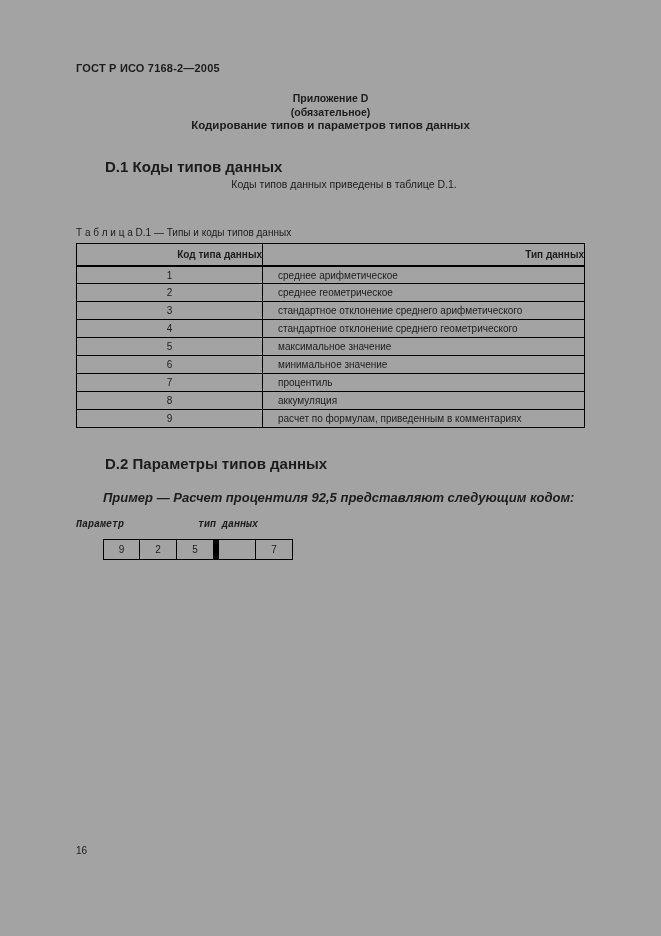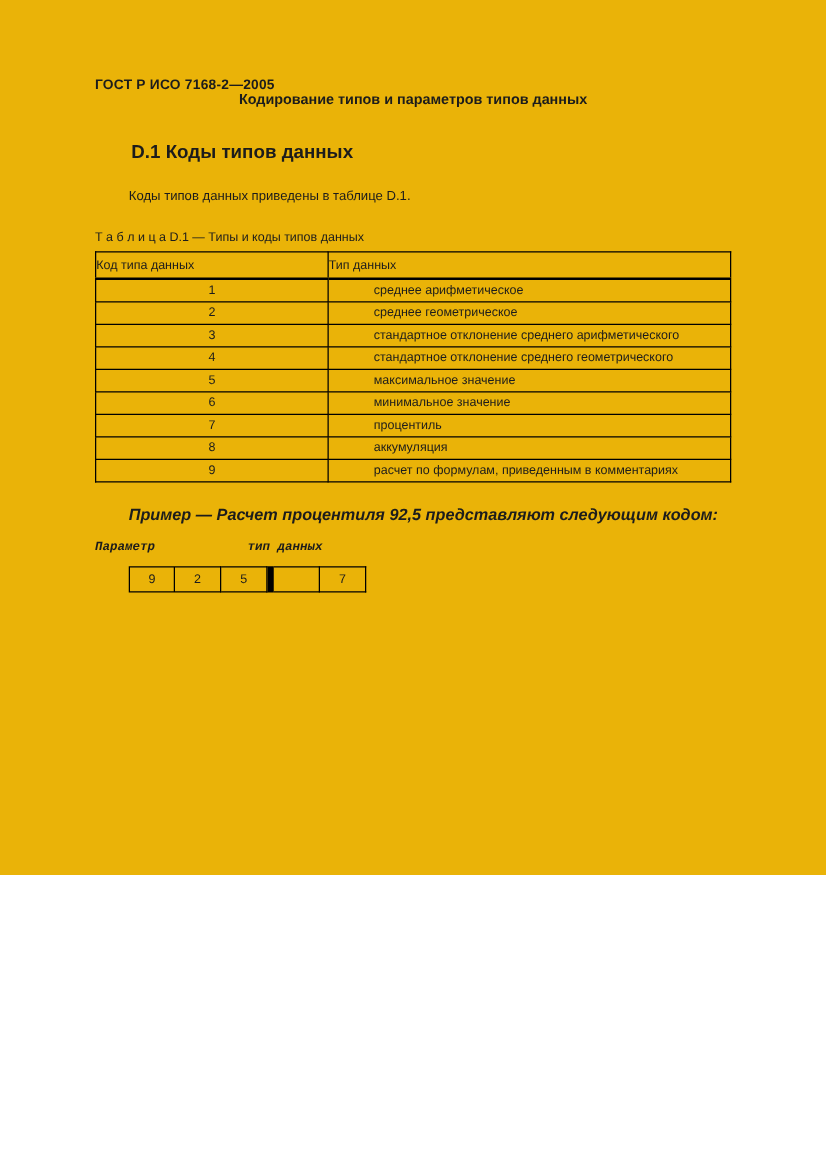--- a/index.html
+++ b/index.html
@@ -11,9 +11,9 @@
   }
   .page {
     position: relative;
-    width: 661px; height: 700px;
+    width: 661px; height: 936px;
     padding: 62px 76px 0 76px;
-    background: #eab308;
+    background: #a3a3a3;
     overflow: hidden;
   }
   .doc-number { font-size: 11px; font-weight: bold; letter-spacing: 0.2px; }

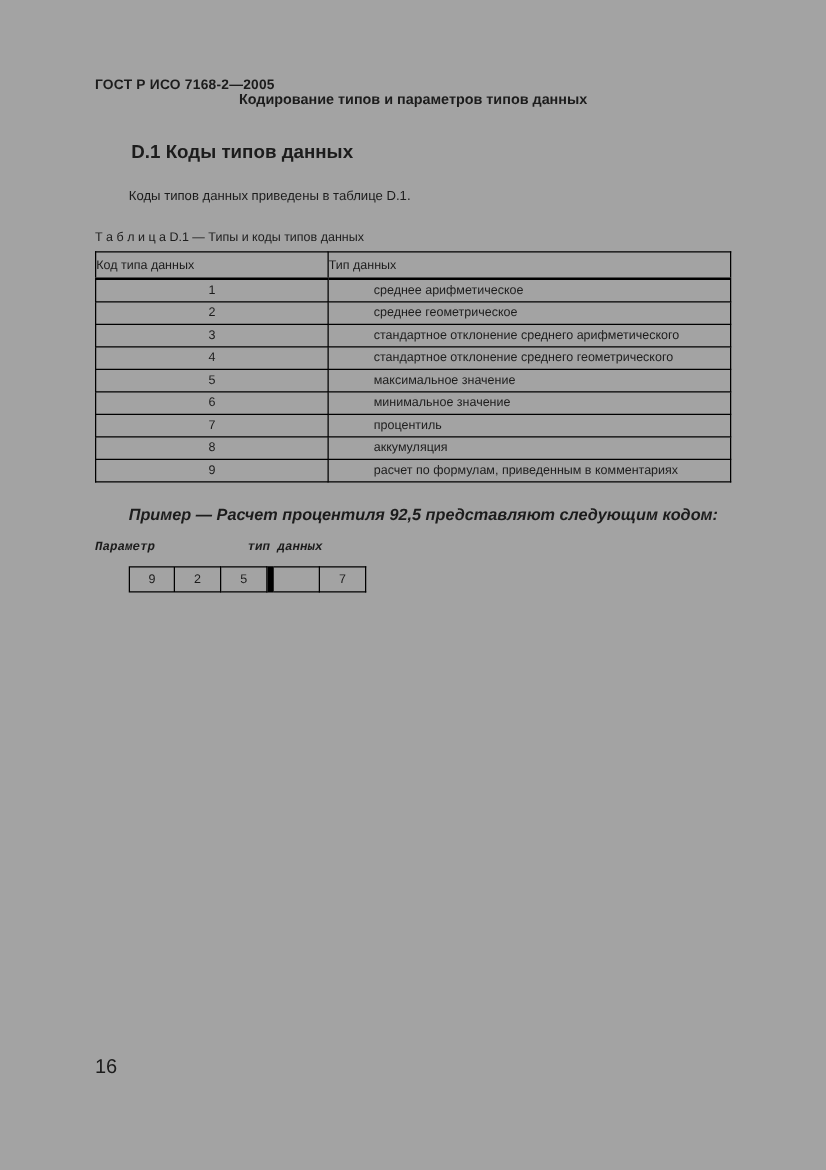--- a/index.html
+++ b/index.html
@@ -64,6 +64,10 @@
 
   <div class="doc-number">ГОСТ Р ИСО 7168-2—2005</div>
 
+  <div class="annex">
+    <div>Приложение D</div>
+    <div>(обязательное)</div>
+  </div>
 
   <div class="main-title">Кодирование типов и параметров типов данных</div>
 

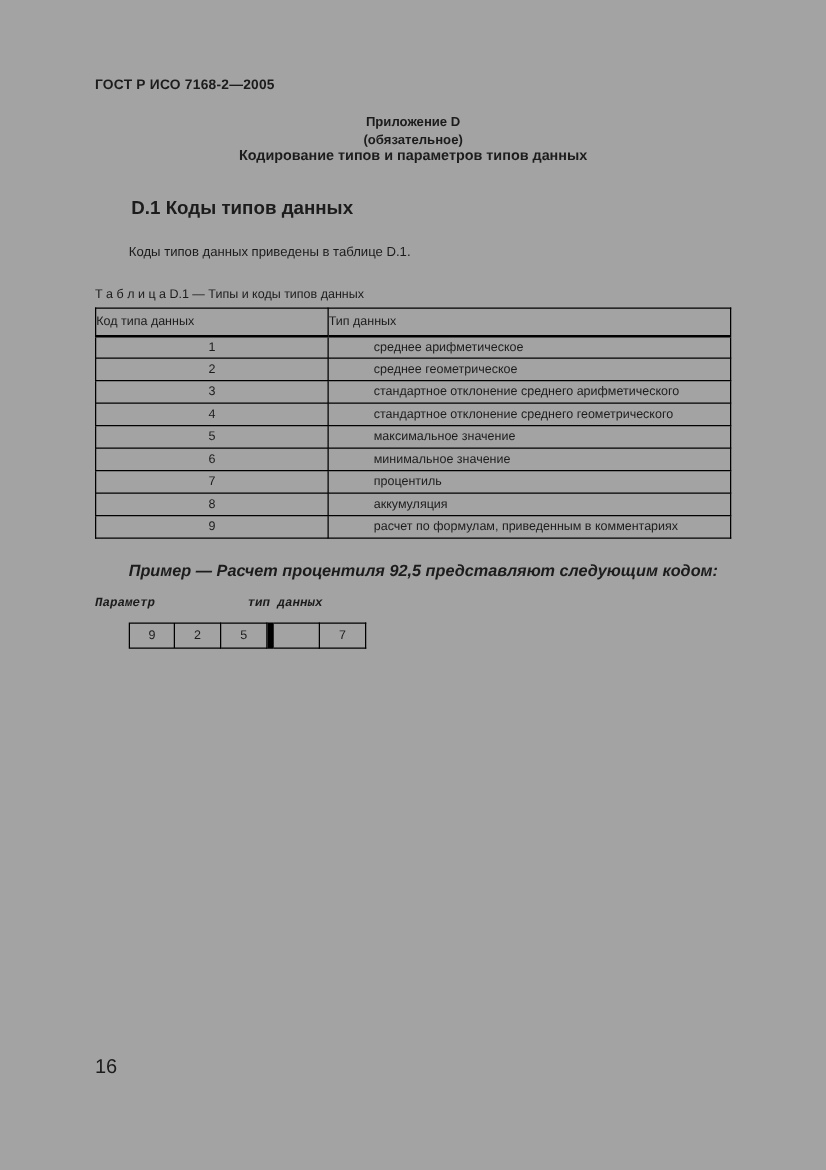--- a/index.html
+++ b/index.html
@@ -20,7 +20,7 @@
   .annex { text-align: center; margin-top: 17px; font-size: 10.5px; font-weight: bold; line-height: 1.35; }
   .main-title { text-align: center; font-size: 11.5px; font-weight: bold; }
   .heading { margin-left: 29px; margin-top: 27px; font-size: 15px; font-weight: bold; }
-  .body-text { margin-top: 21px; font-size: 10.5px; line-height: 1.33; text-indent: 27px; }
+  .body-text { margin-top: 3px; font-size: 10.5px; line-height: 1.33; text-indent: 27px; text-align: center; }
   .table-caption { margin-top: 20px; font-size: 10px; }
   table.codes {
     border-collapse: collapse;

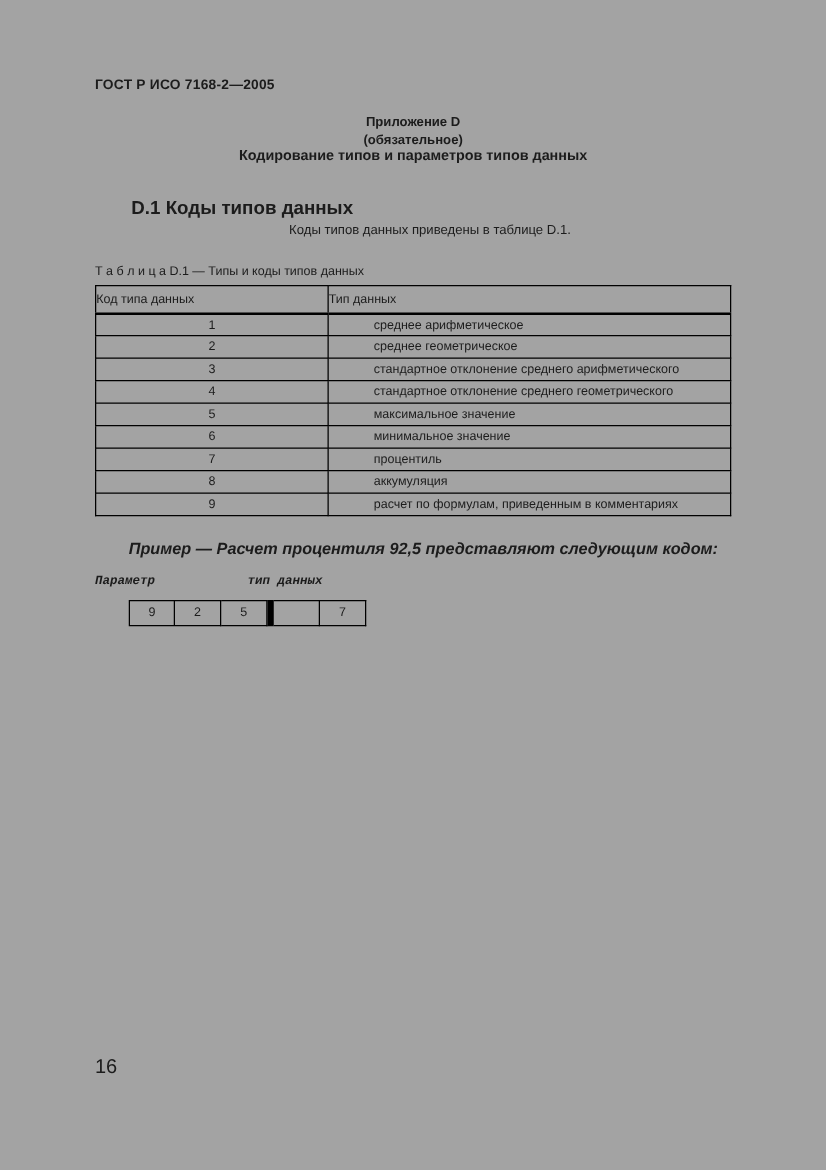--- a/index.html
+++ b/index.html
@@ -21,7 +21,7 @@
   .main-title { text-align: center; font-size: 11.5px; font-weight: bold; }
   .heading { margin-left: 29px; margin-top: 27px; font-size: 15px; font-weight: bold; }
   .body-text { margin-top: 3px; font-size: 10.5px; line-height: 1.33; text-indent: 27px; text-align: center; }
-  .table-caption { margin-top: 20px; font-size: 10px; }
+  .table-caption { margin-top: 35px; font-size: 10px; }
   table.codes {
     border-collapse: collapse;
     width: 509px;

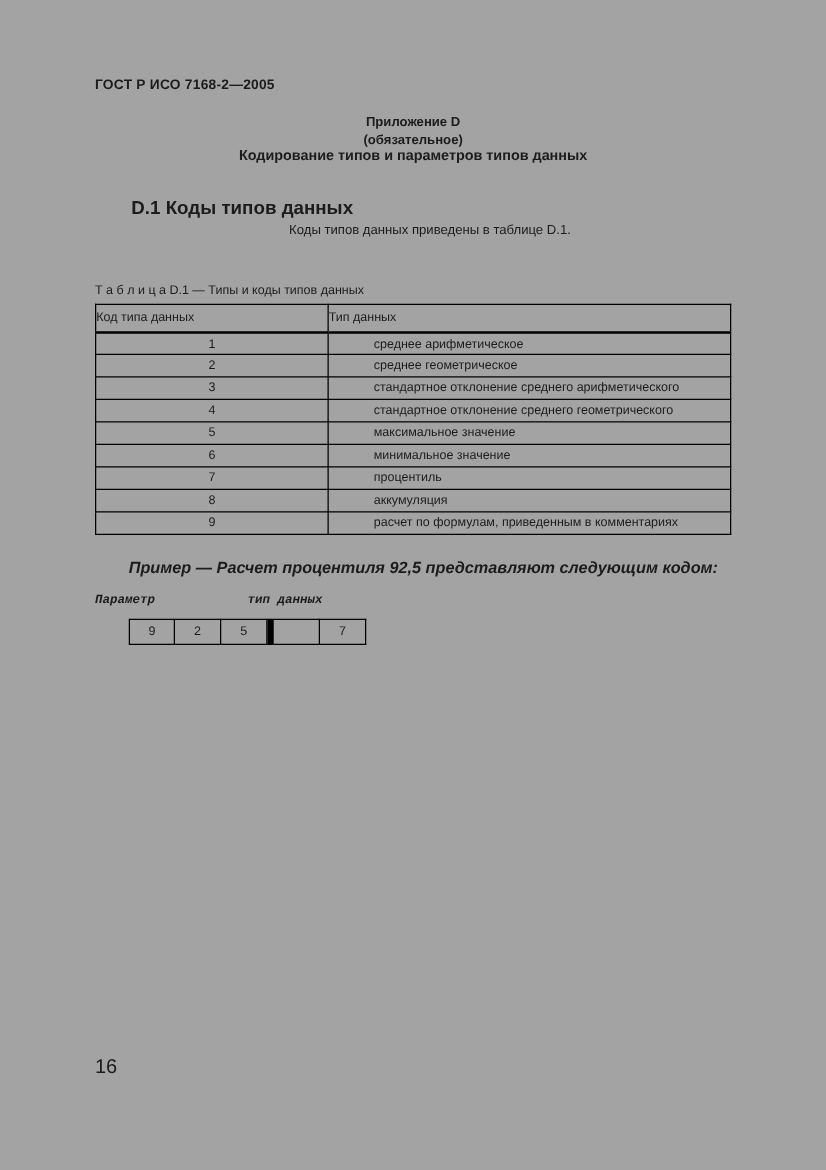--- a/index.html
+++ b/index.html
@@ -34,9 +34,10 @@
   }
   table.codes th {
     height: 22px;
-    text-align: left;
+    text-align: right;
     vertical-align: middle;
     border-bottom: 2.5px solid #000;
+    font-weight: bold;
   }
   table.codes td { height: 18px; vertical-align: middle; }
   td.code-col { width: 186px; text-align: center; font-size: 12px; }

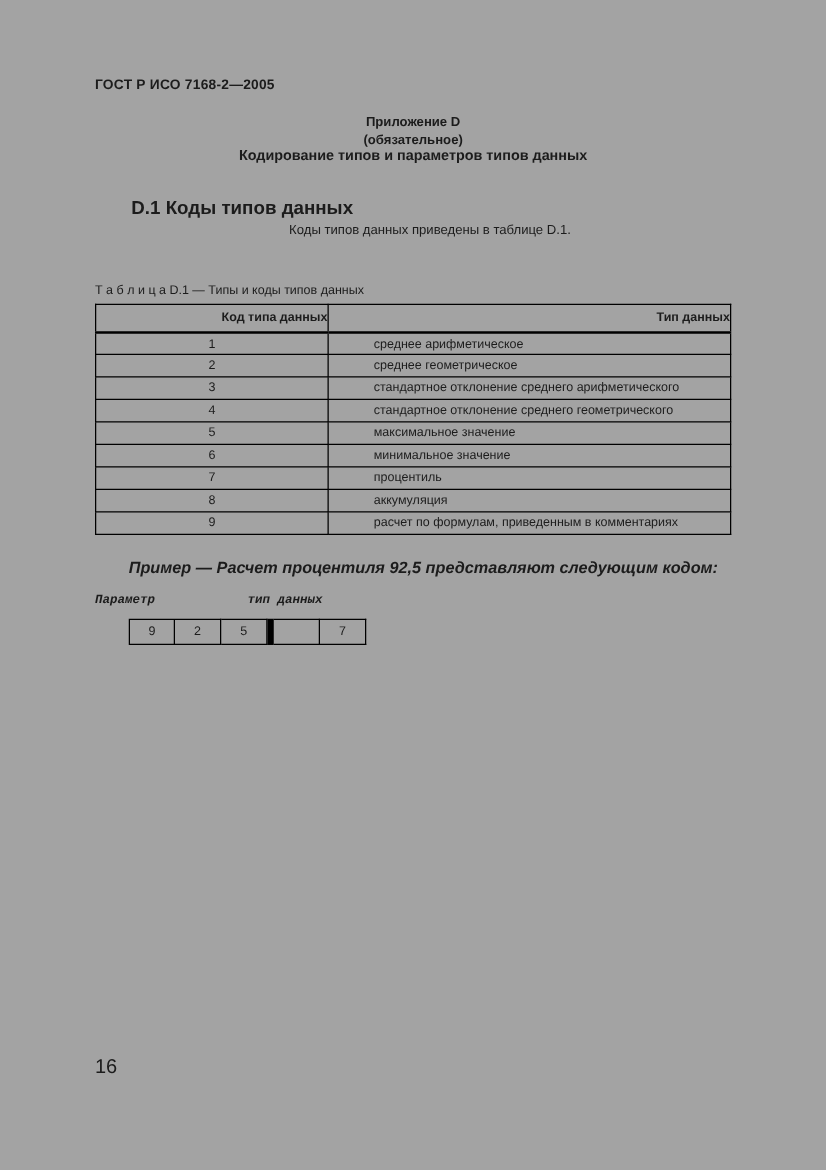--- a/index.html
+++ b/index.html
@@ -42,7 +42,7 @@
   table.codes td { height: 18px; vertical-align: middle; }
   td.code-col { width: 186px; text-align: center; font-size: 12px; }
   td.code-col.small { font-size: 10px; }
-  td.type-col { padding-left: 36px; }
+  td.type-col { padding-left: 15px; }
   .example { margin-left: 27px; margin-top: 18px; font-size: 13px; font-weight: bold; font-style: italic; }
   .labels-row { position: relative; margin-top: 14px; height: 13px; font-size: 10px; font-weight: bold; font-style: italic; font-family: Liberation Mono, monospace; }
   .label-type { position: absolute; left: 122px; top: 0; }

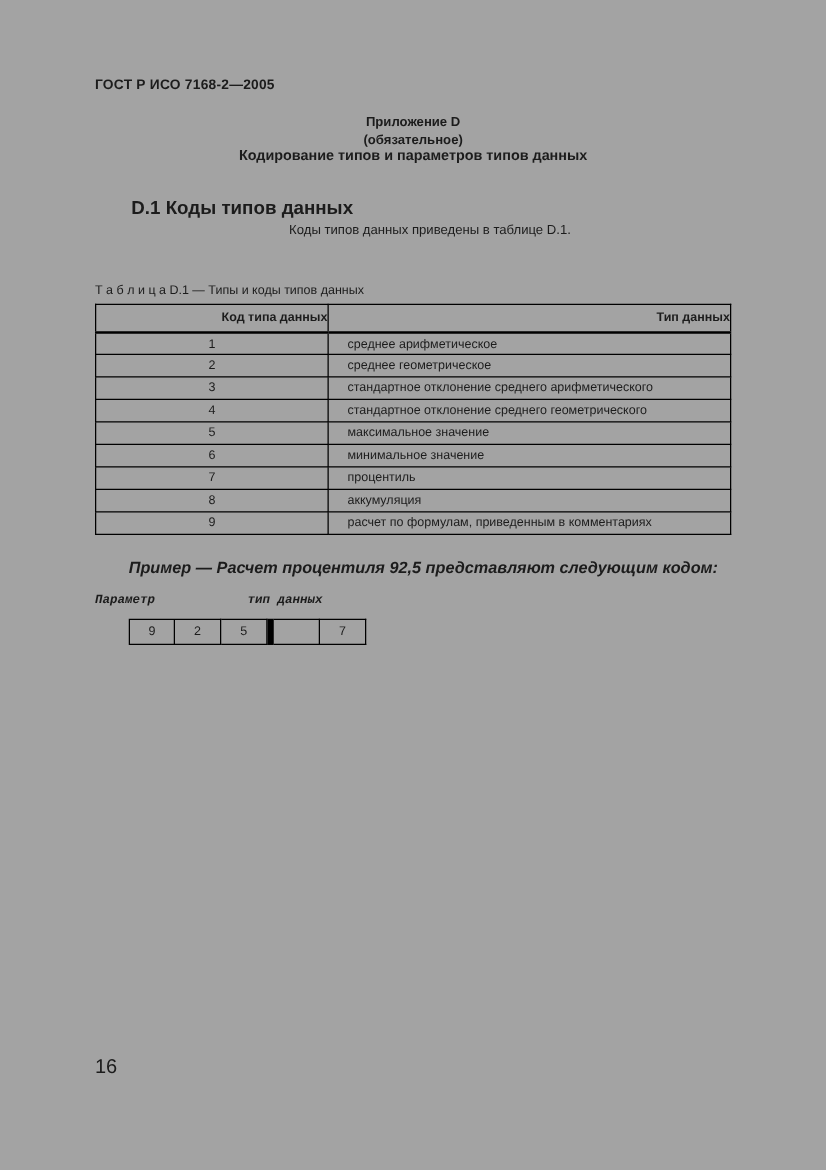--- a/index.html
+++ b/index.html
@@ -124,6 +124,7 @@
     </tbody>
   </table>
 
+  <div class="heading">D.2  Параметры типов данных</div>
 
   <div class="example">Пример — Расчет процентиля 92,5 представляют следующим кодом:</div>
 

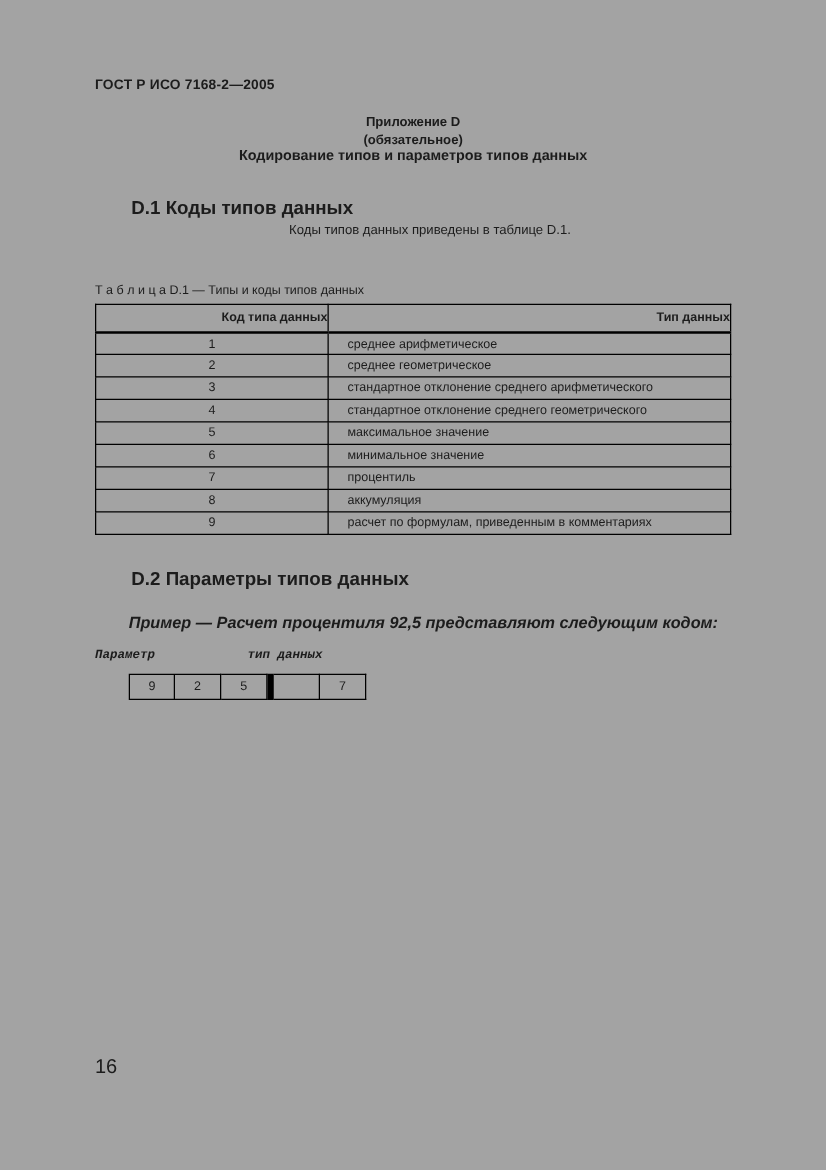--- a/index.html
+++ b/index.html
@@ -56,7 +56,7 @@
   }
   .code-cell.first { border-left: 1px solid #000; }
   .thick-divider { width: 5px; background: #000; }
-  .page-number { position: absolute; left: 76px; top: 845px; font-size: 16px; }
+  .page-number { position: absolute; left: 76px; top: 845px; font-size: 10px; }
 </style>
 </head>
 <body>

